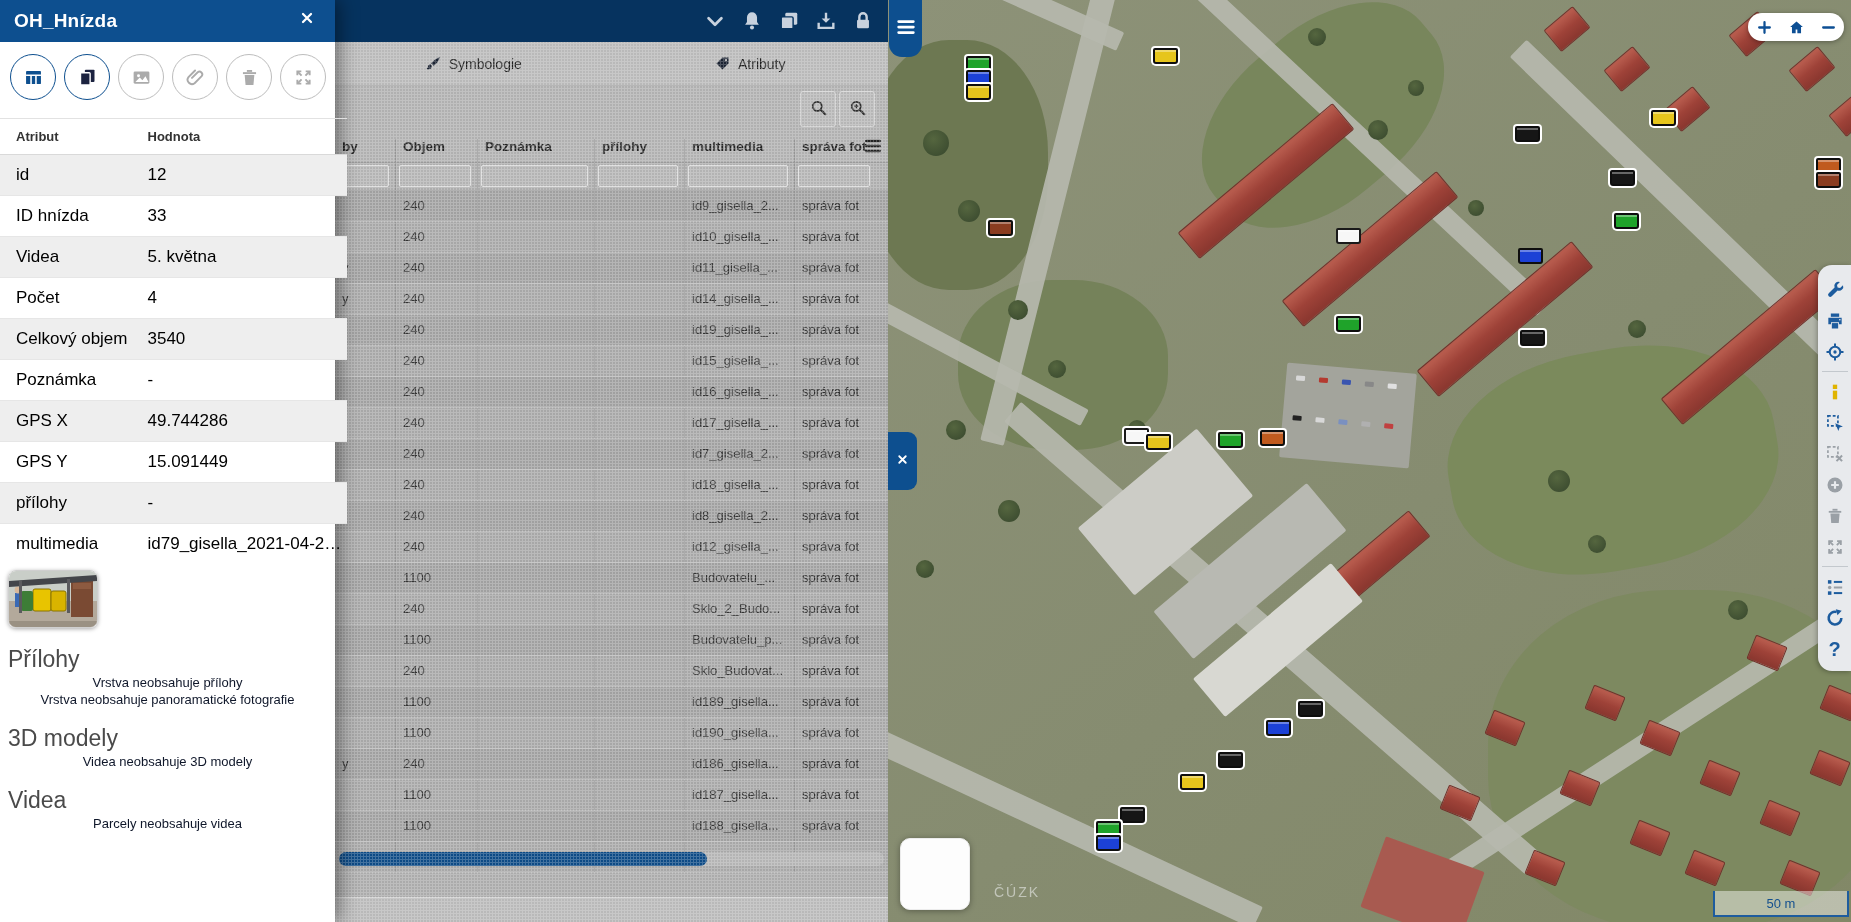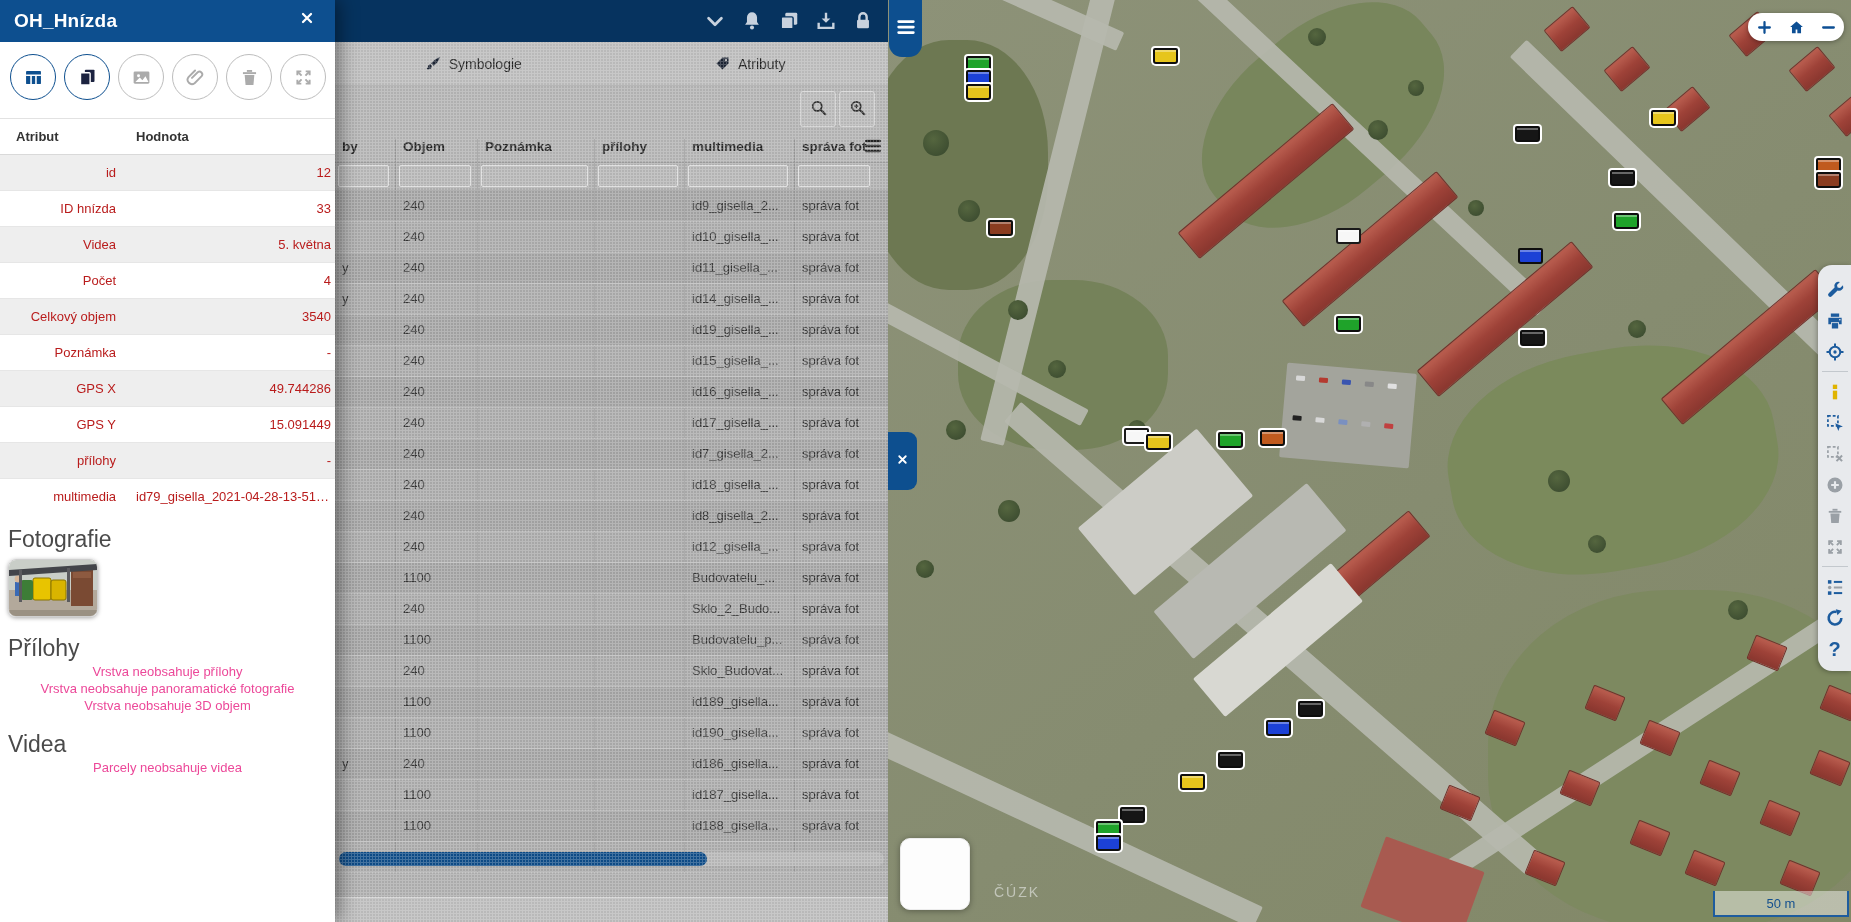--- a/index.html
+++ b/index.html
@@ -23,8 +23,8 @@
   #attr-table{width:100%;border-collapse:collapse;margin-top:8px;border-top:1px solid #e2e2e2;}
   #attr-table th{font-size:13px;text-align:left;color:#333;padding:10px 4px 10px 16px;border-bottom:1px solid #d9d9d9;}
   #attr-table th:first-child{width:120px;}
-  #attr-table td{font-size:13px;color:#b91c1c;padding:10px 4px 10px 16px;border-top:1px solid #e6e6e6;
-    white-space:nowrap;overflow:hidden;text-overflow:ellipsis;max-width:195px;text-align:right;}
+  #attr-table td{font-size:17px;color:#000000;padding:10px 4px 10px 16px;border-top:1px solid #e6e6e6;
+    white-space:nowrap;overflow:hidden;text-overflow:ellipsis;max-width:195px;}
   #attr-table tr:nth-child(odd) td{background:#eeeeee;}
   .sec-title{font-size:23px;color:#4a4a4a;margin:18px 0 2px 8px;font-weight:400;}
   .sec-title.first{margin-top:12px;}

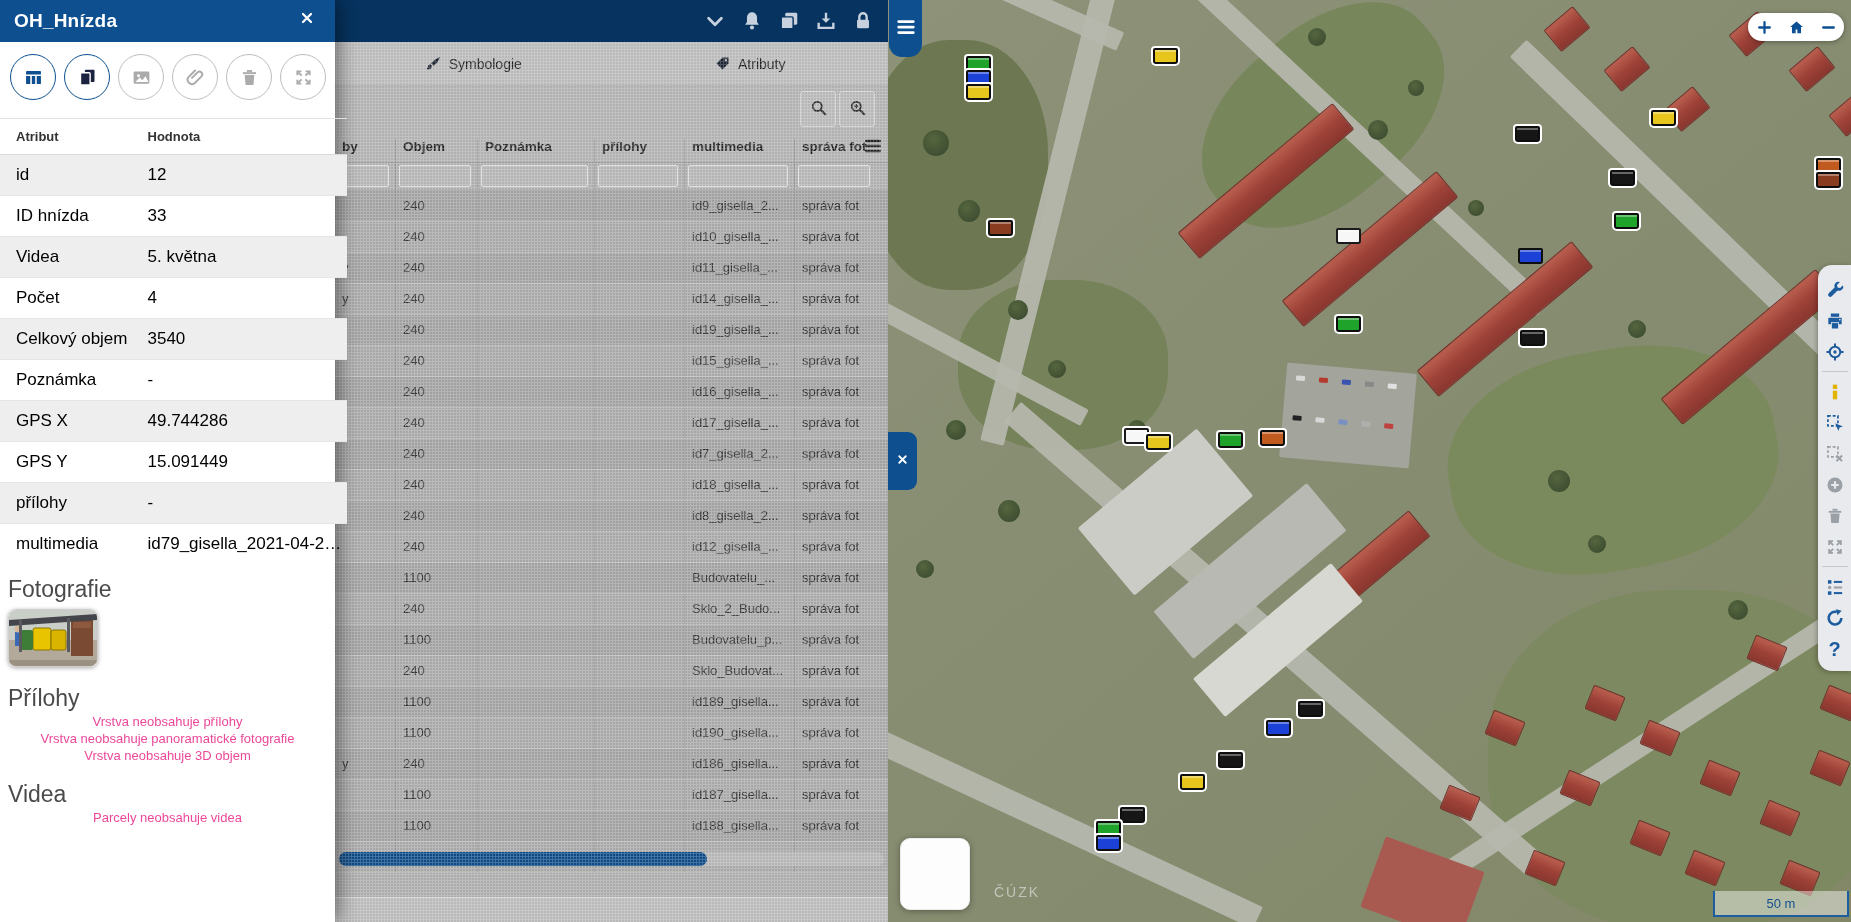--- a/index.html
+++ b/index.html
@@ -766,7 +766,6 @@
         </tbody>
     </table>
     <div class="sec">
-      <div class="sec-title first">Fotografie</div>
       <div id="thumb">
         <svg width="88" height="56" viewBox="0 0 88 56">
           <rect x="0" y="0" width="88" height="30" fill="#c9cec8"></rect>

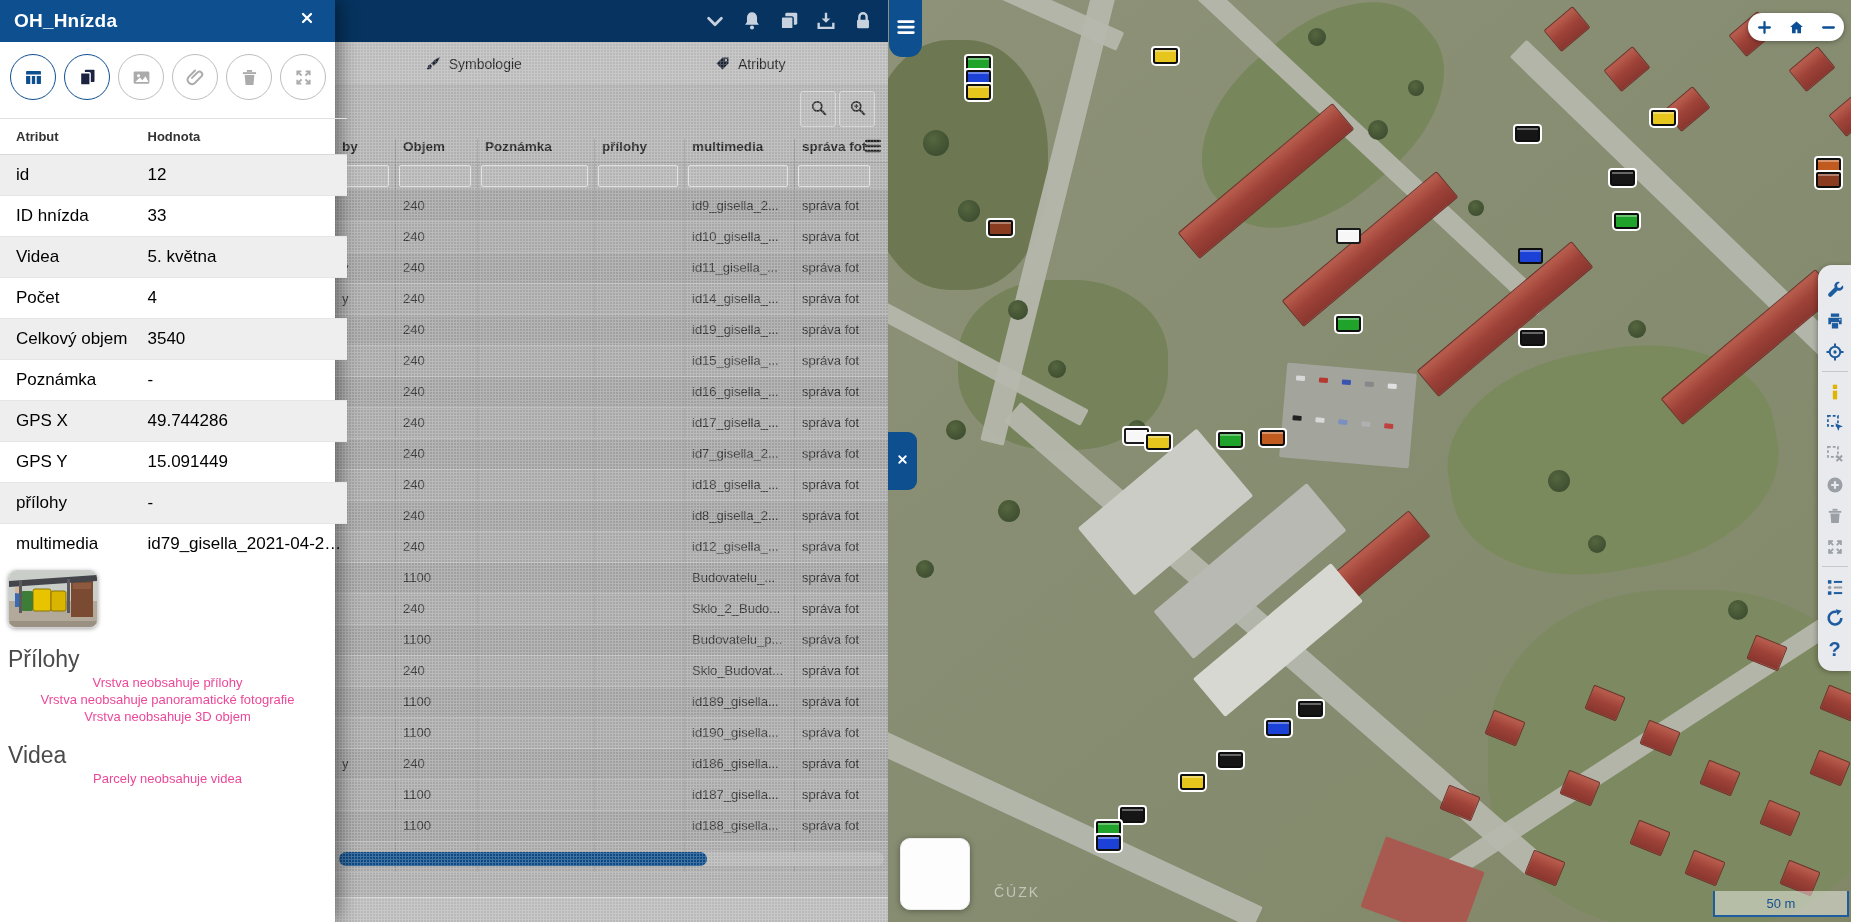--- a/index.html
+++ b/index.html
@@ -28,7 +28,7 @@
   #attr-table tr:nth-child(odd) td{background:#eeeeee;}
   .sec-title{font-size:23px;color:#4a4a4a;margin:18px 0 2px 8px;font-weight:400;}
   .sec-title.first{margin-top:12px;}
-  .sec-empty{font-size:13px;color:#ec4899;text-align:center;margin-top:2px;}
+  .sec-empty{font-size:13px;color:#0f172a;text-align:center;margin-top:2px;}
   #thumb{margin:6px 0 0 8px;width:88px;height:56px;border-radius:8px;border:1px solid #cfcfcf;
     box-shadow:0 1px 4px rgba(0,0,0,.35);overflow:hidden;}
   #thumb svg{display:block;}

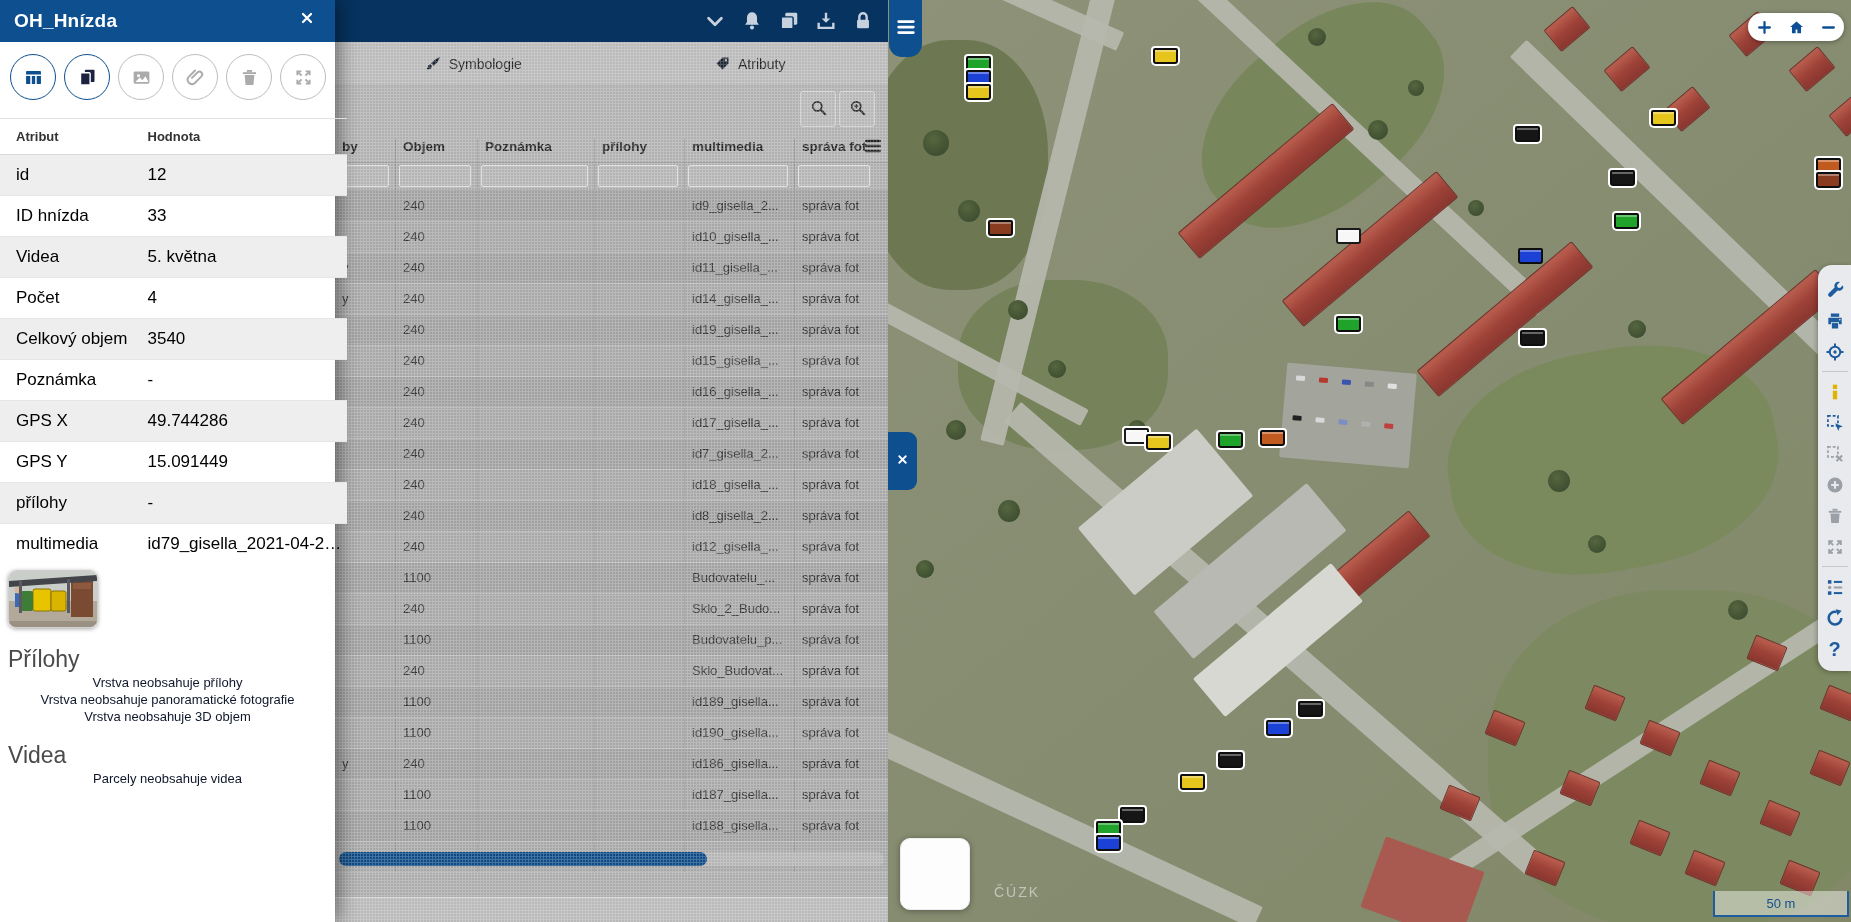--- a/index.html
+++ b/index.html
@@ -792,6 +792,7 @@
       <div class="sec-empty">Vrstva neobsahuje panoramatické fotografie</div>
     </div>
     <div class="sec">
+      <div class="sec-title">3D modely</div>
       <div class="sec-empty">Vrstva neobsahuje 3D objem</div>
     </div>
     <div class="sec">

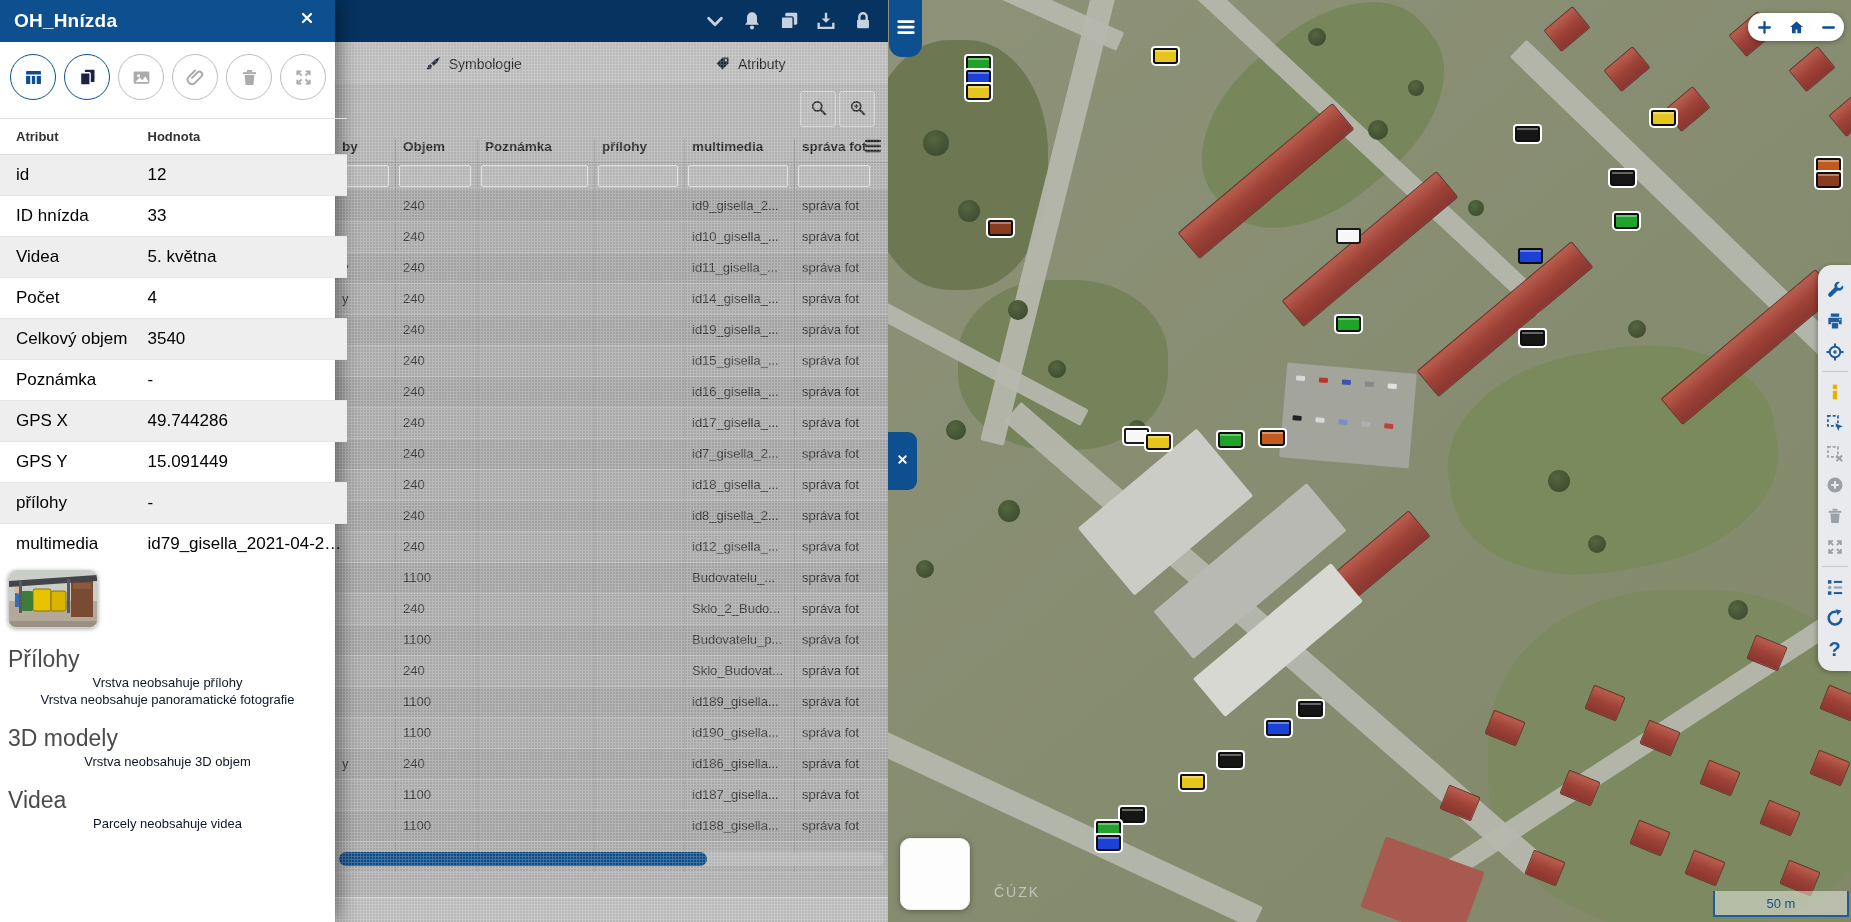--- a/index.html
+++ b/index.html
@@ -793,7 +793,7 @@
     </div>
     <div class="sec">
       <div class="sec-title">3D modely</div>
-      <div class="sec-empty">Vrstva neobsahuje 3D objem</div>
+      <div class="sec-empty">Videa neobsahuje 3D modely</div>
     </div>
     <div class="sec">
       <div class="sec-title">Videa</div>

